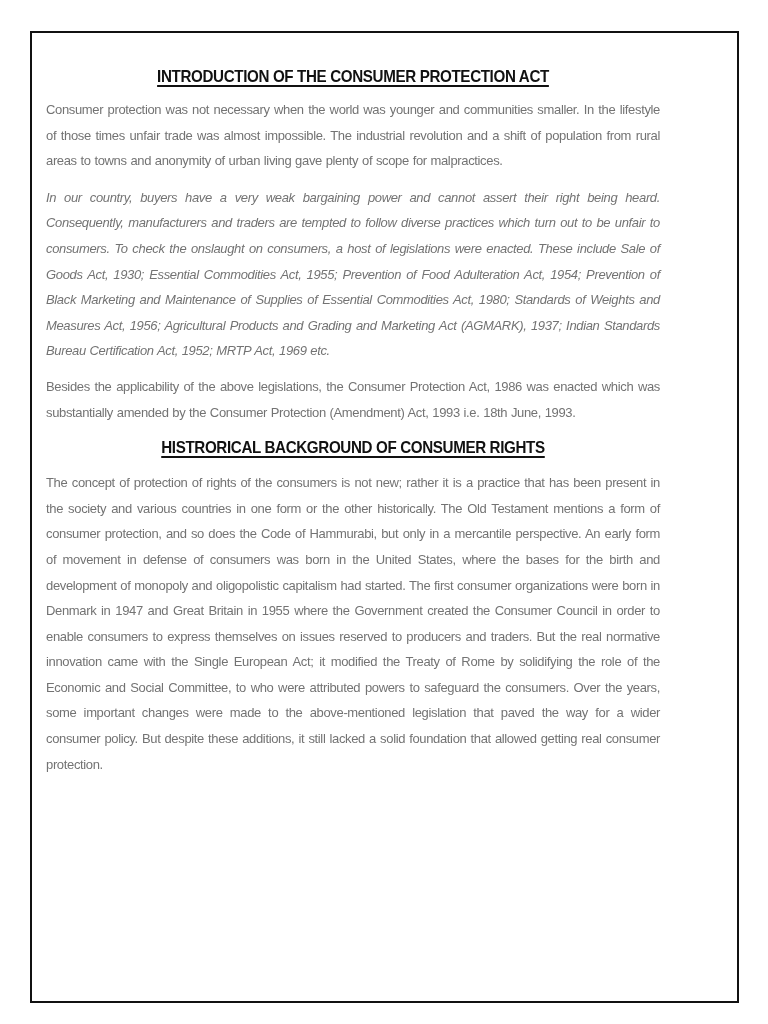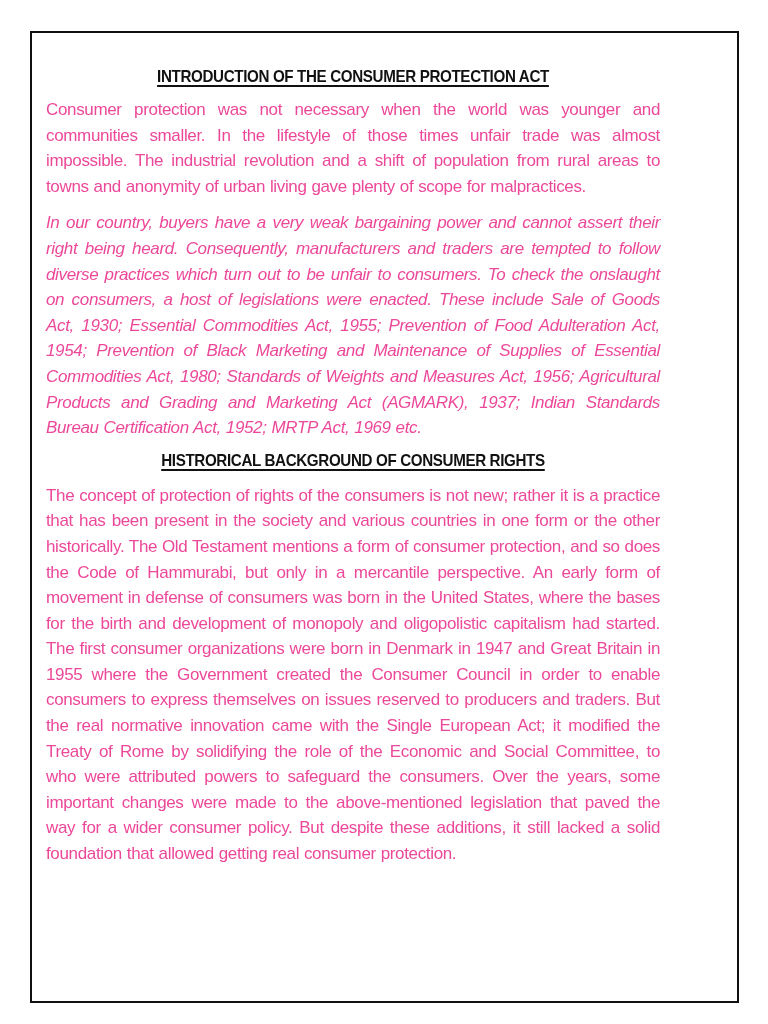--- a/index.html
+++ b/index.html
@@ -48,13 +48,13 @@
     .heading-1 { margin-top: 3px; margin-bottom: 11px; }
     .heading-2 { margin-top: 0px; margin-bottom: 13px; }
     .para {
-      font-size: 17px;
+      font-size: 13px;
       line-height: 25.6px;
       text-align: justify;
       margin: 0 0 12px 0;
       letter-spacing: -0.35px;
       word-spacing: 0.5px;
-      color: #ec4899;
+      color: #737373;
     }
     .para-1 { margin-bottom: 11px; }
     .para-2 { margin-bottom: 10px; font-style: italic; }

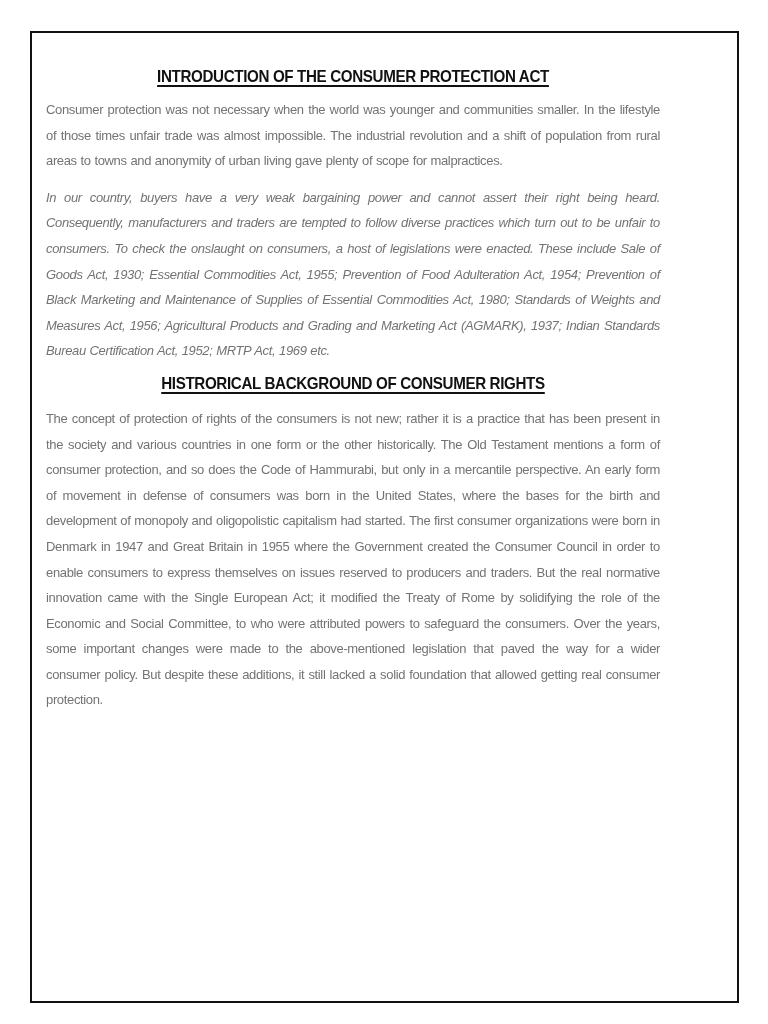--- a/index.html
+++ b/index.html
@@ -72,6 +72,7 @@
 
   <p class="para para-2">In our country, buyers have a very weak bargaining power and cannot assert their right being heard. Consequently, manufacturers and traders are tempted to follow diverse practices which turn out to be unfair to consumers. To check the onslaught on consumers, a host of legislations were enacted. These include Sale of Goods Act, 1930; Essential Commodities Act, 1955; Prevention of Food Adulteration Act, 1954; Prevention of Black Marketing and Maintenance of Supplies of Essential Commodities Act, 1980; Standards of Weights and Measures Act, 1956; Agricultural Products and Grading and Marketing Act (AGMARK), 1937; Indian Standards Bureau Certification Act, 1952; MRTP Act, 1969 etc.</p>
 
+  <p class="para para-3">Besides the applicability of the above legislations, the Consumer Protection Act, 1986 was enacted which was substantially amended by the Consumer Protection (Amendment) Act, 1993 i.e. 18th June, 1993.</p>
 
   <h2 class="heading heading-2">HISTRORICAL BACKGROUND OF CONSUMER RIGHTS</h2>
 

